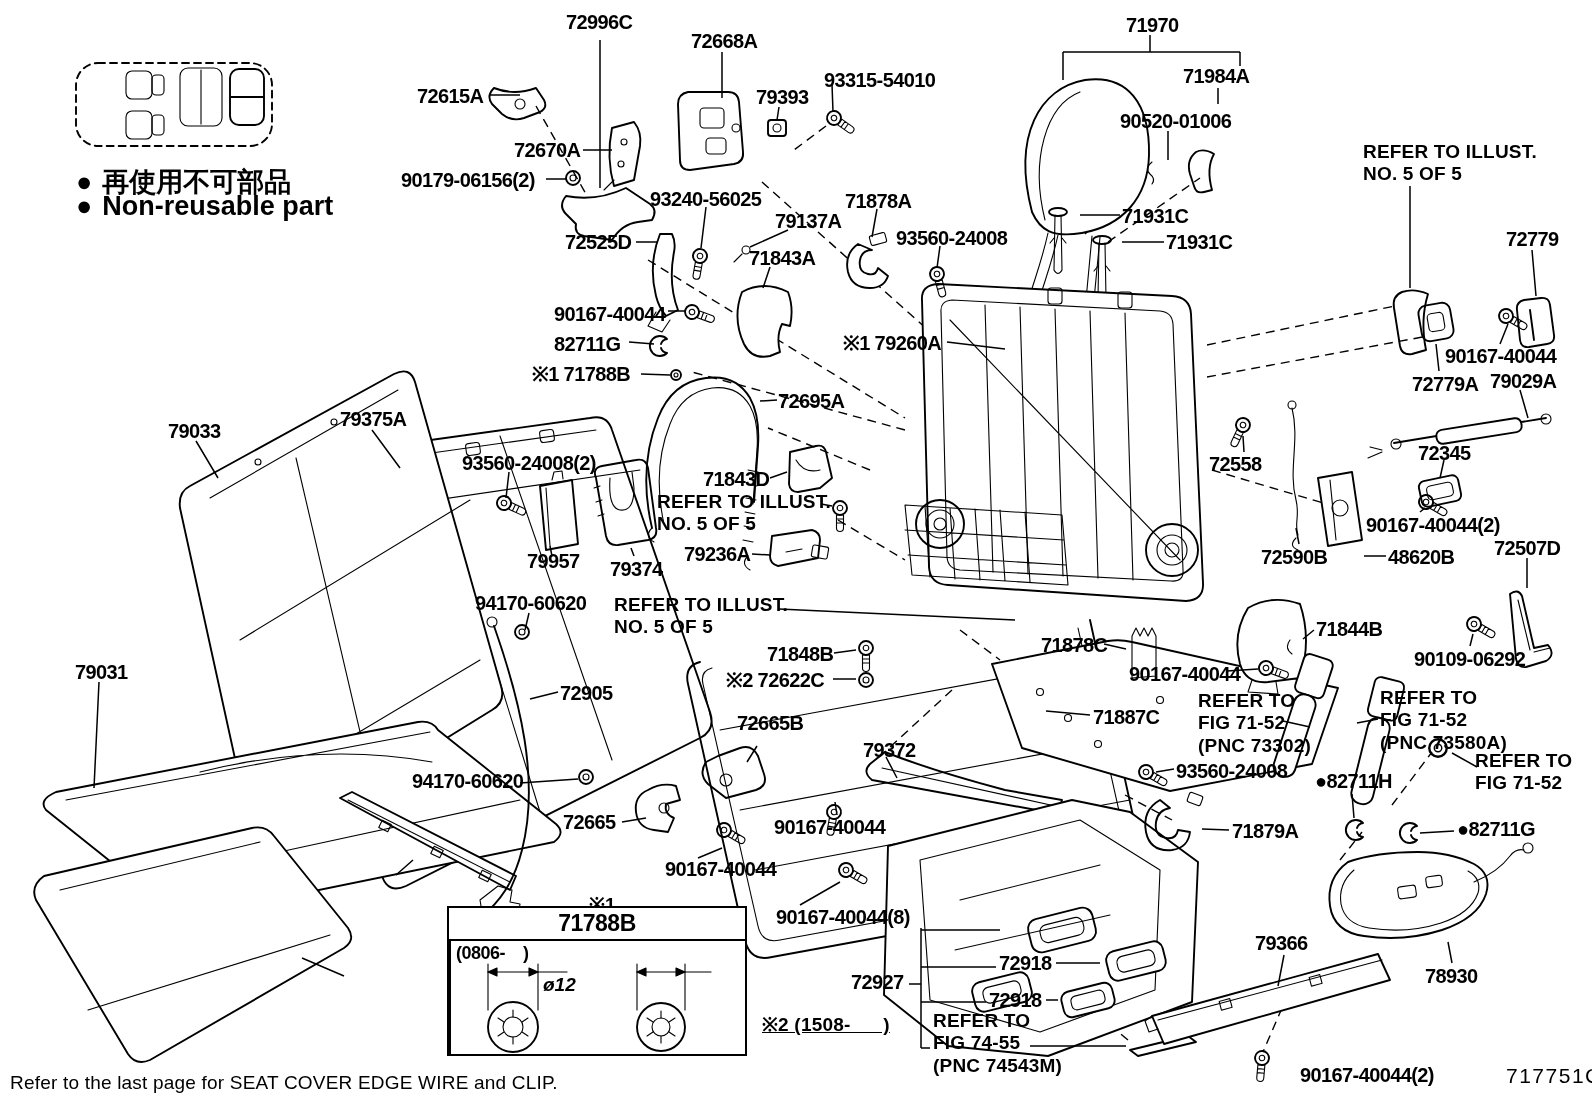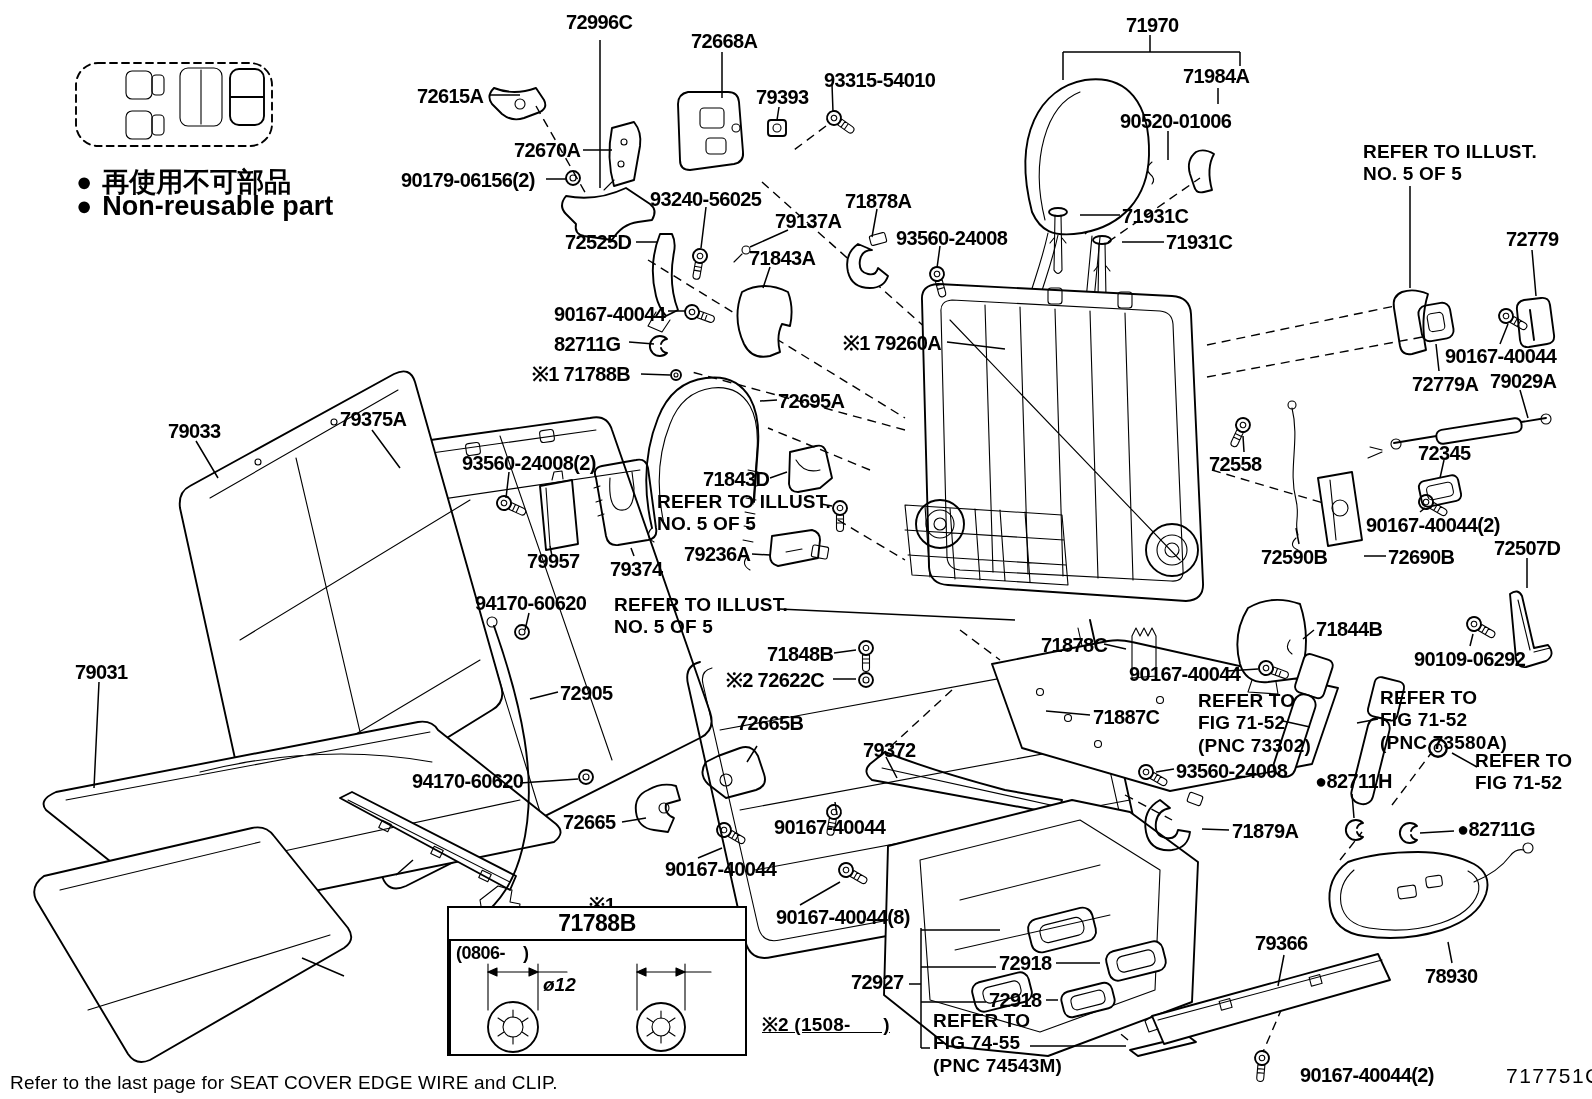--- a/index.html
+++ b/index.html
@@ -406,7 +406,7 @@
       <div class="lbl" style="left: 1418px; top: 442px;">72345</div>
       <div class="lbl" style="left: 1366px; top: 514px;">90167-40044(2)</div>
       <div class="lbl" style="left: 1261px; top: 546px;">72590B</div>
-      <div class="lbl" style="left: 1388px; top: 546px;">72690B</div>
+      <div class="lbl" style="left: 1388px; top: 546px;">48620B</div>
       <div class="lbl" style="left: 1494px; top: 537px;">72507D</div>
       <div class="lbl" style="left: 1316px; top: 618px;">71844B</div>
       <div class="lbl" style="left: 1414px; top: 648px;">90109-06292</div>

